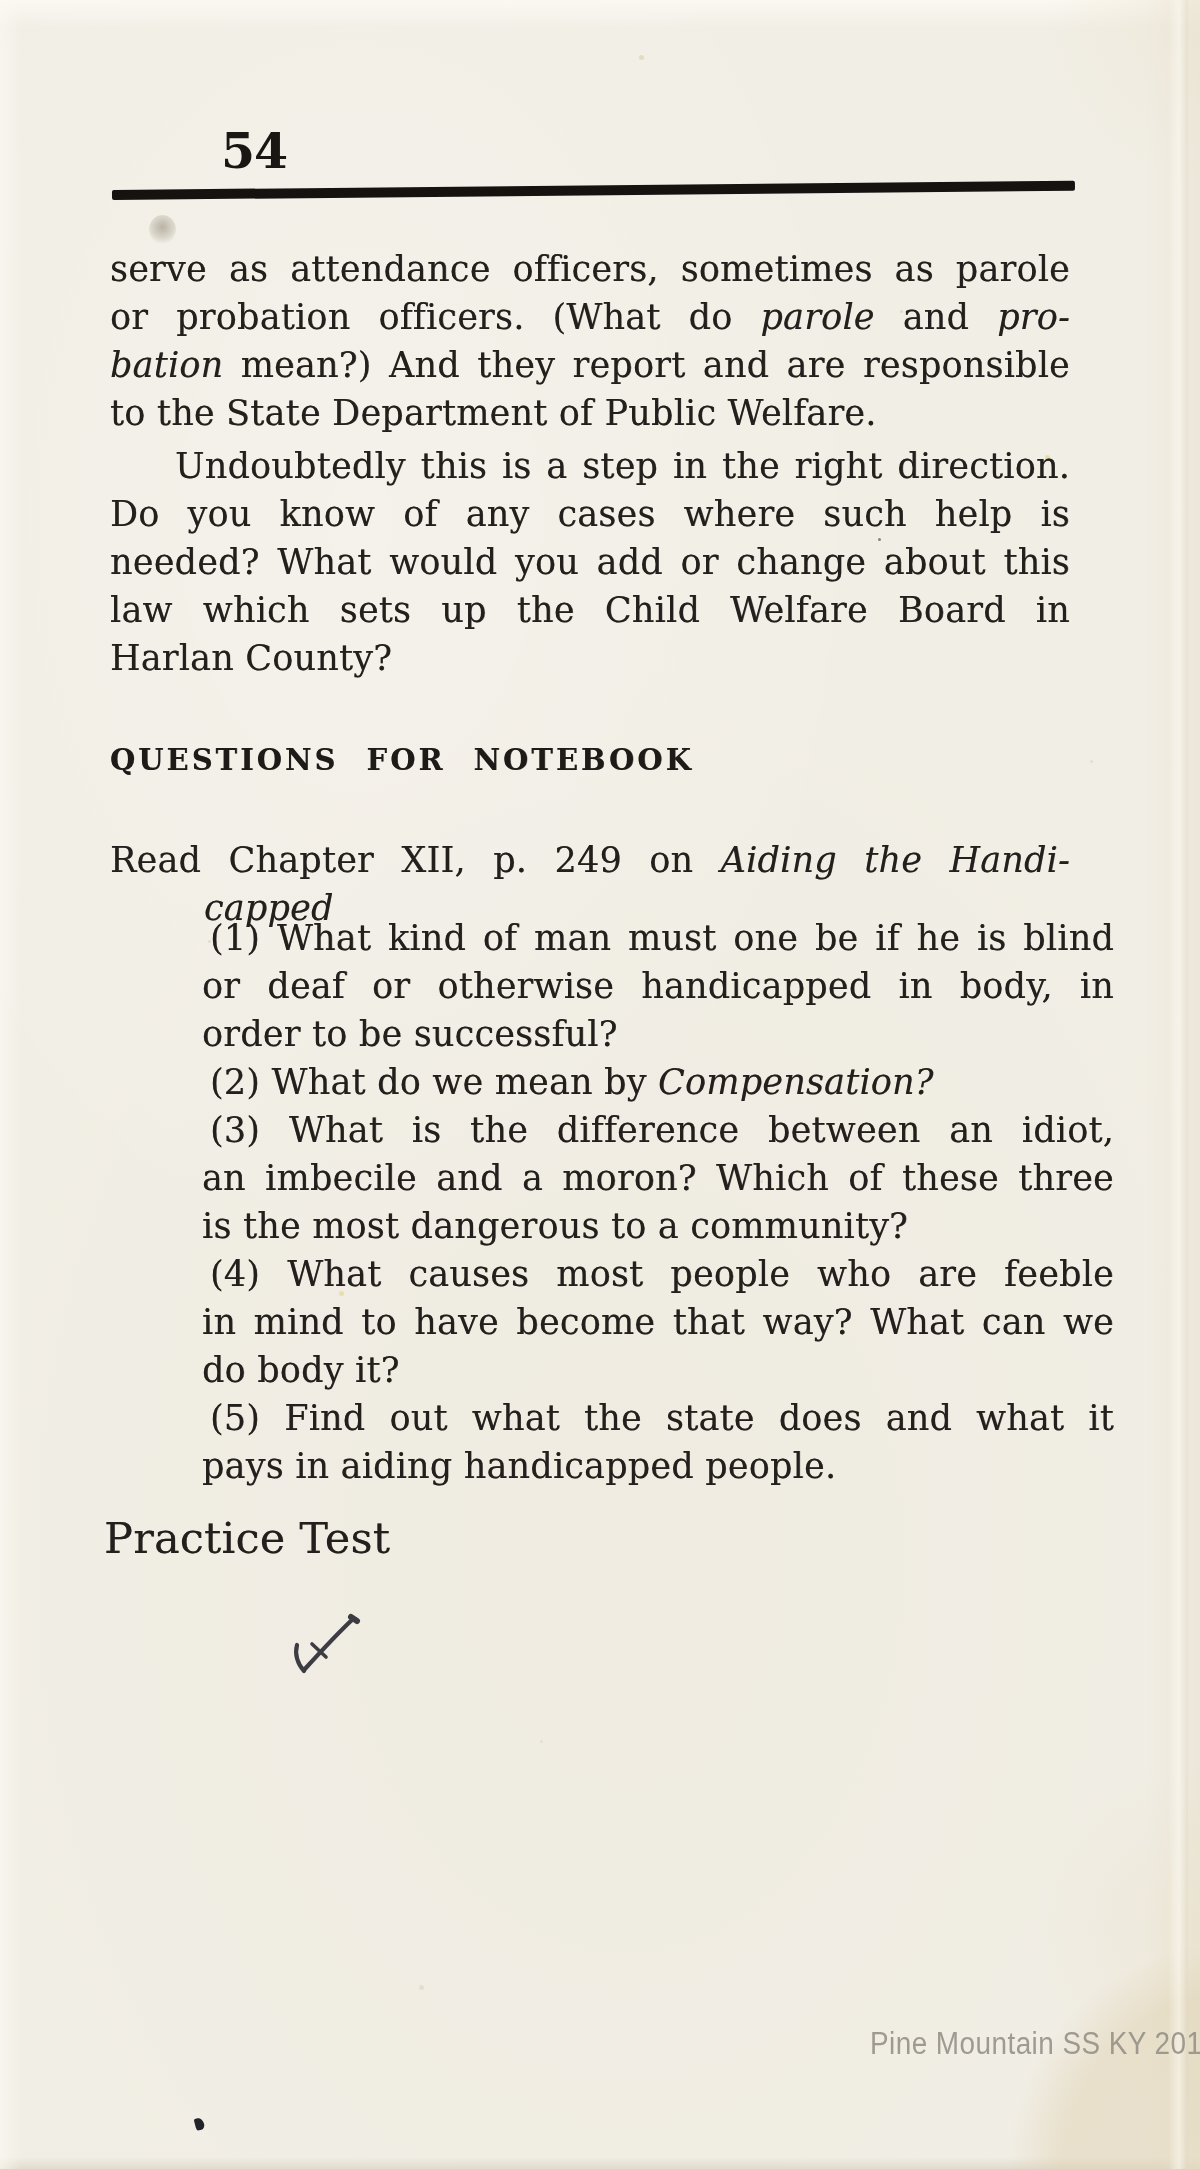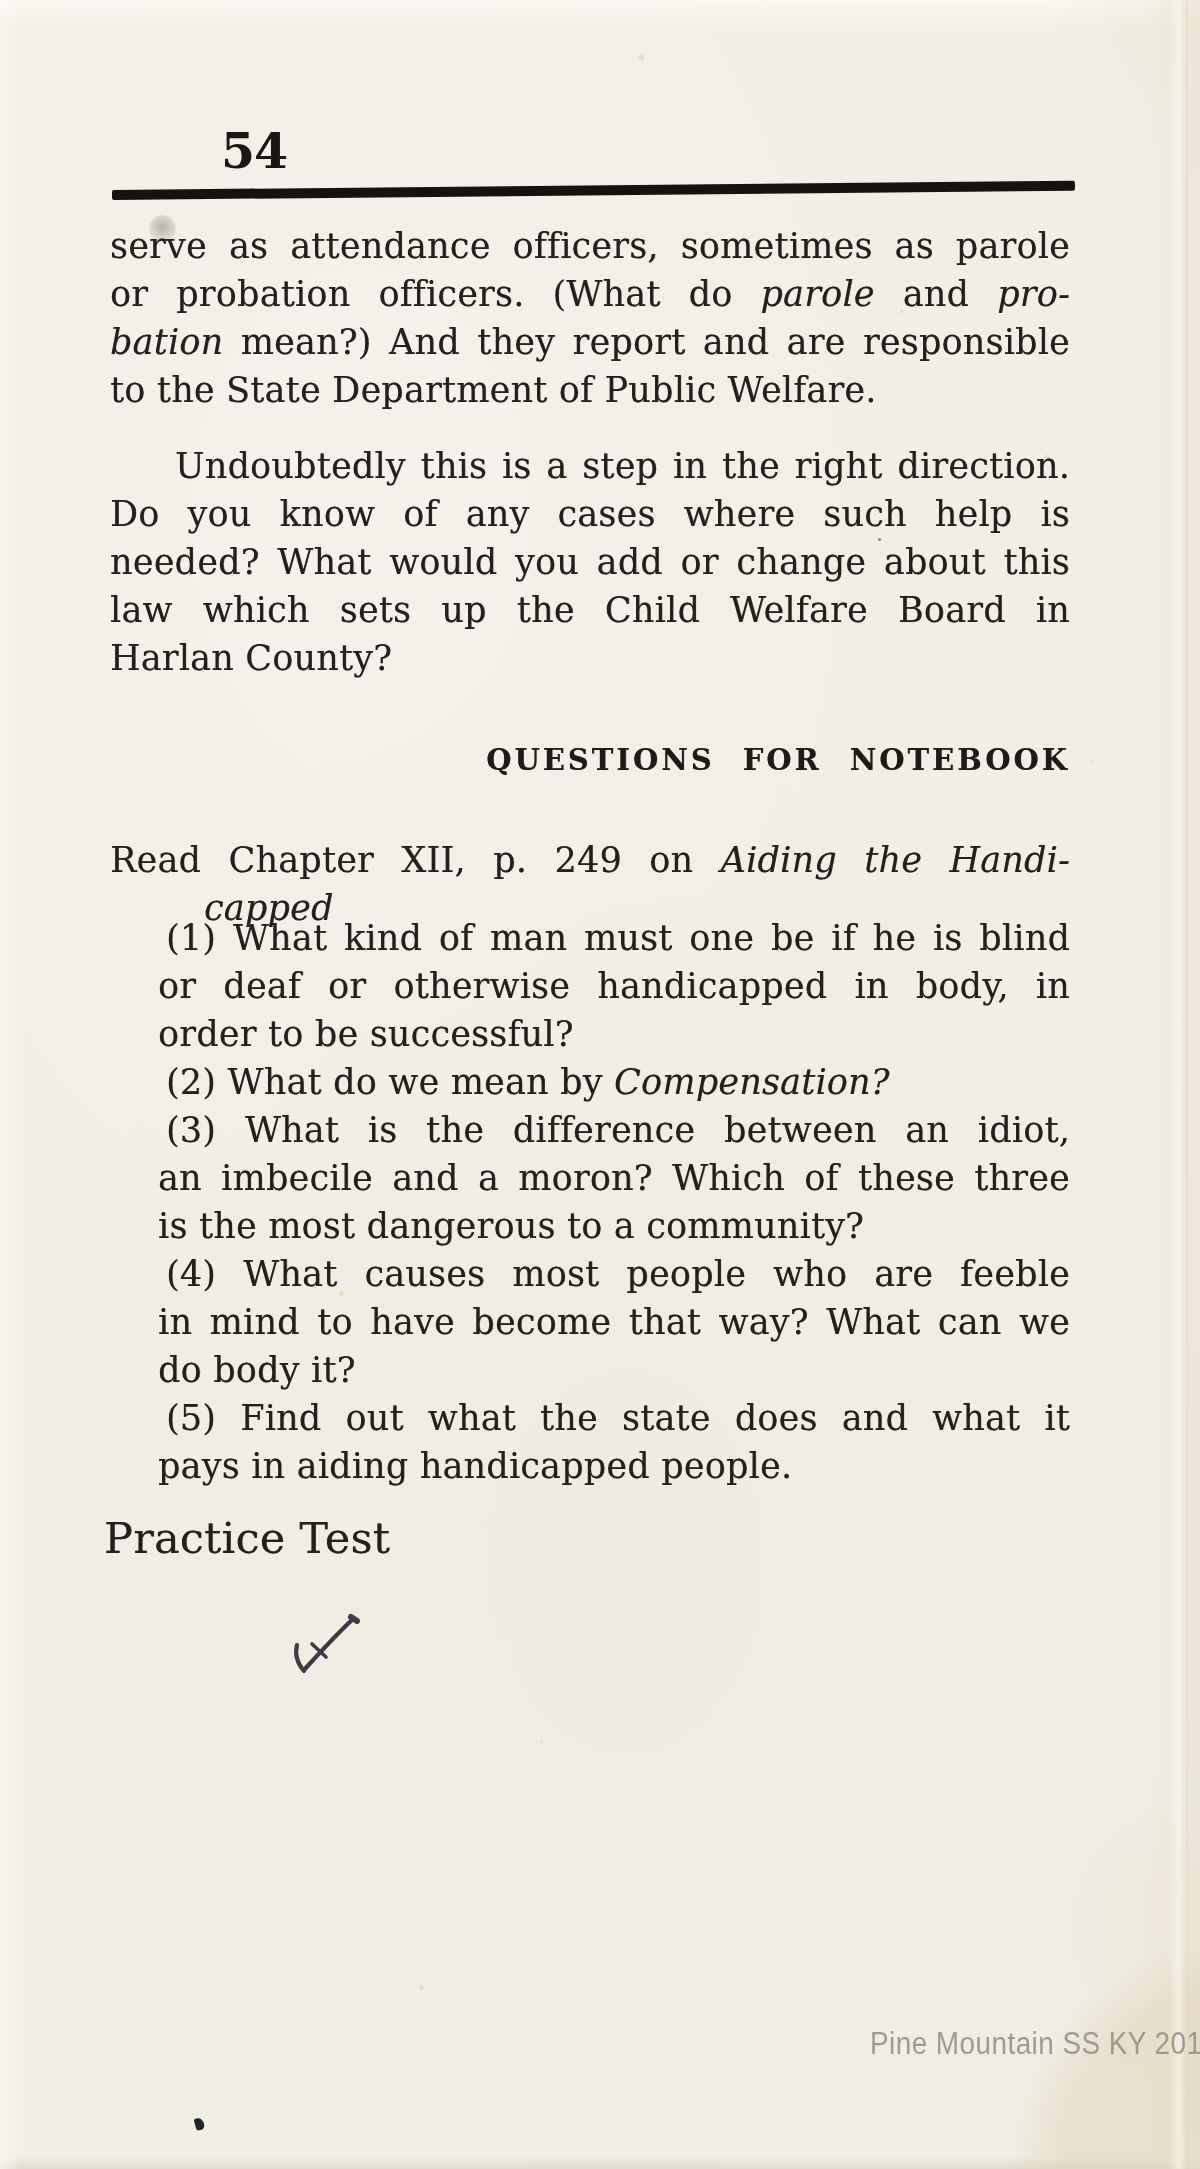--- a/index.html
+++ b/index.html
@@ -104,7 +104,7 @@
 
   <div class="smudge"></div>
 
-  <div class="blk" style="top:222px;">
+  <div class="blk" style="top:245px;">
     <div class="ln j"><span>serve as attendance officers, sometimes as parole</span></div>
     <div class="ln j"><span>or probation officers. (What do </span><i>parole</i><span> and </span><i>pro-</i></div>
     <div class="ln j"><i>bation</i><span> mean?) And they report and are responsible</span></div>

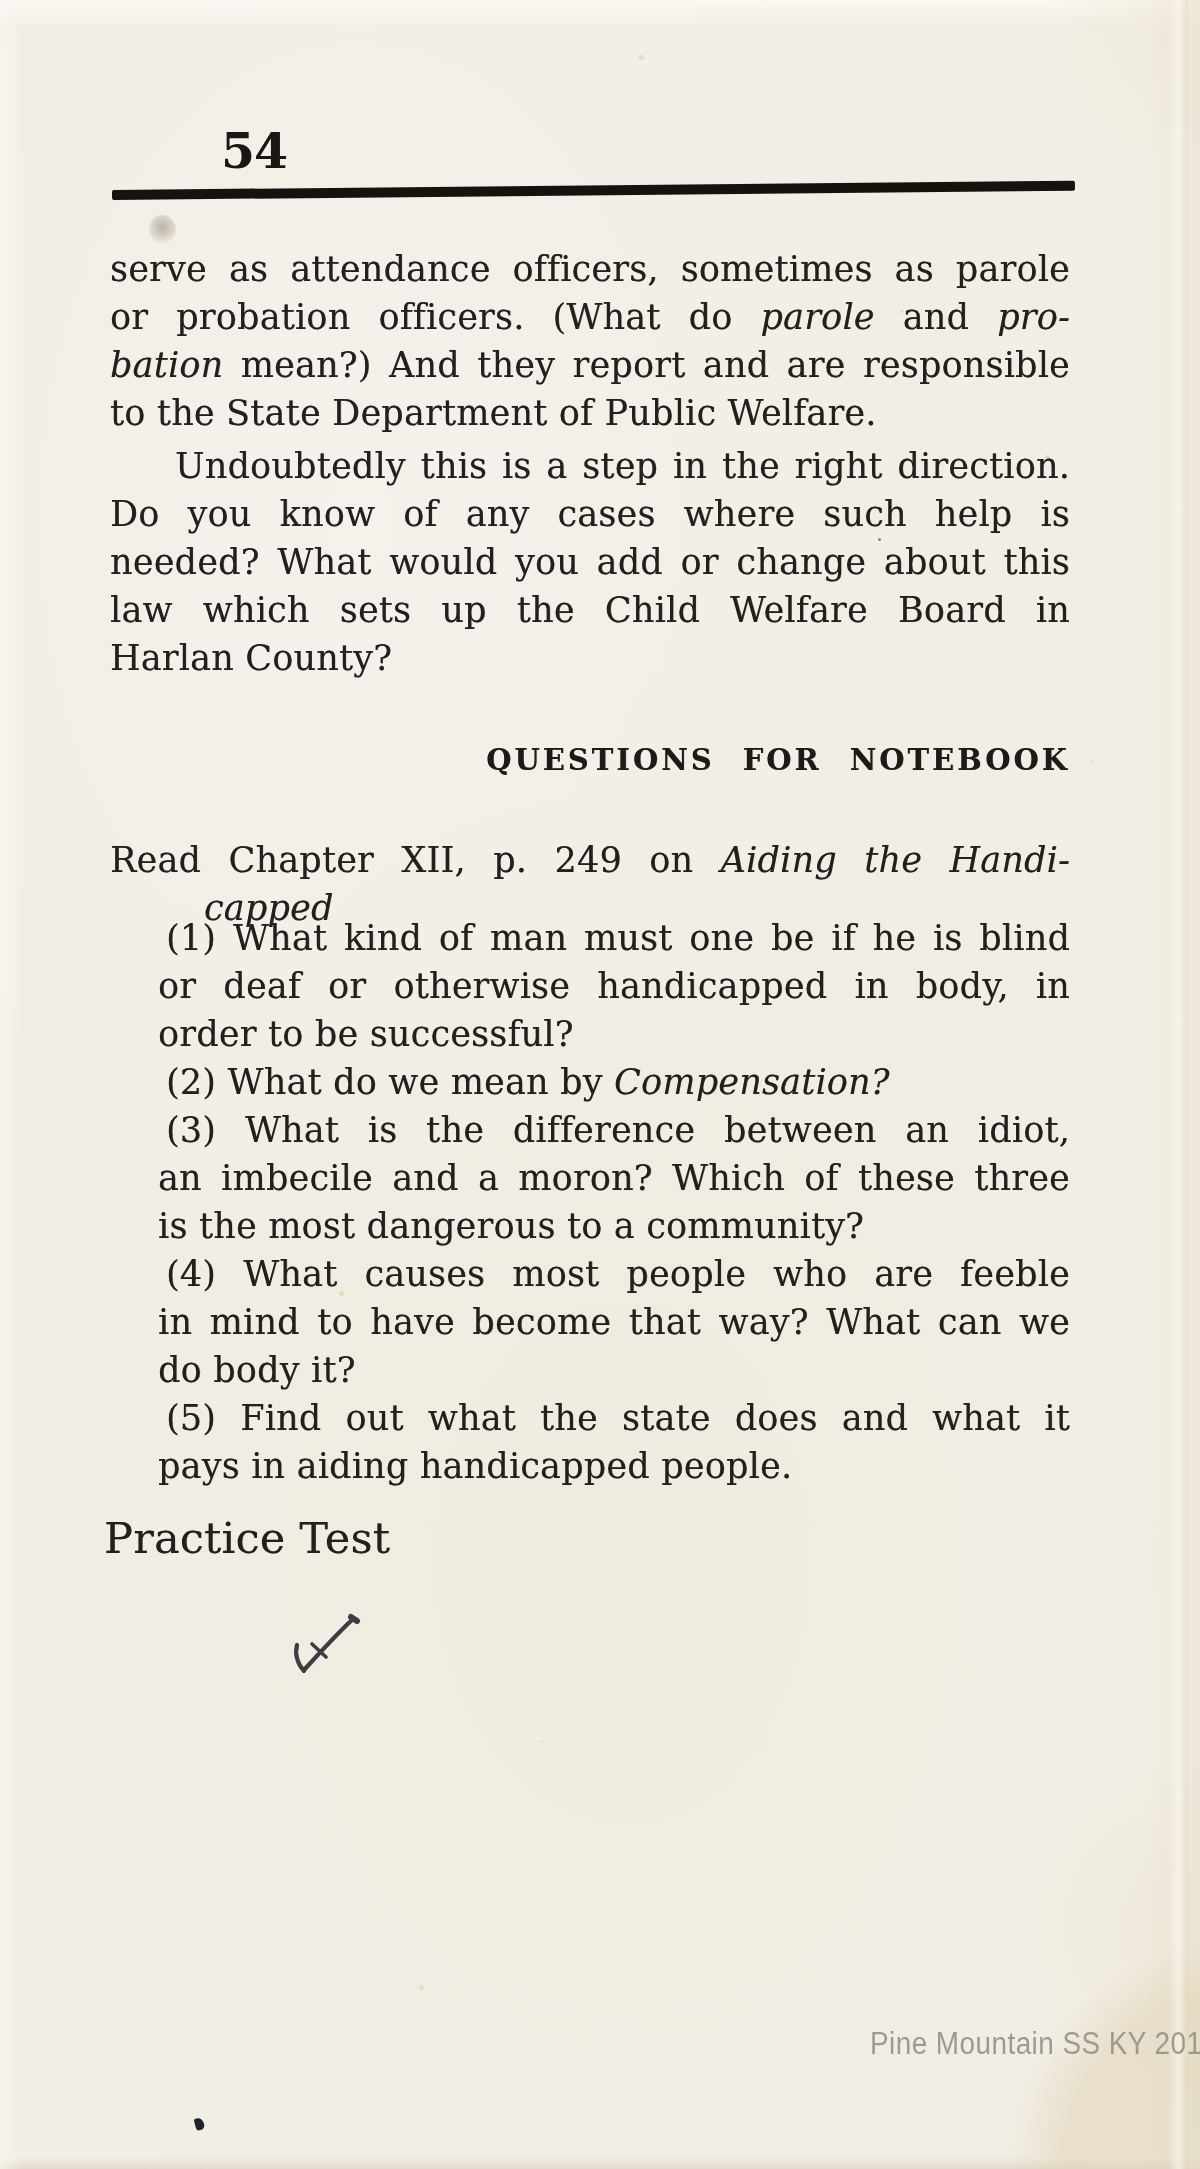--- a/index.html
+++ b/index.html
@@ -49,7 +49,7 @@
   .ind94{text-indent:94px;}
   .heading{
     position:absolute;left:110px;top:742px;width:960px;height:36px;line-height:36px;
-    font-size:29px;font-weight:bold;text-align:right;
+    font-size:29px;font-weight:bold;text-align:left;
     letter-spacing:3px;word-spacing:15px;color:#1d1a17;
     text-shadow:0.3px 0.3px 0.35px rgba(29,26,23,0.5);
   }

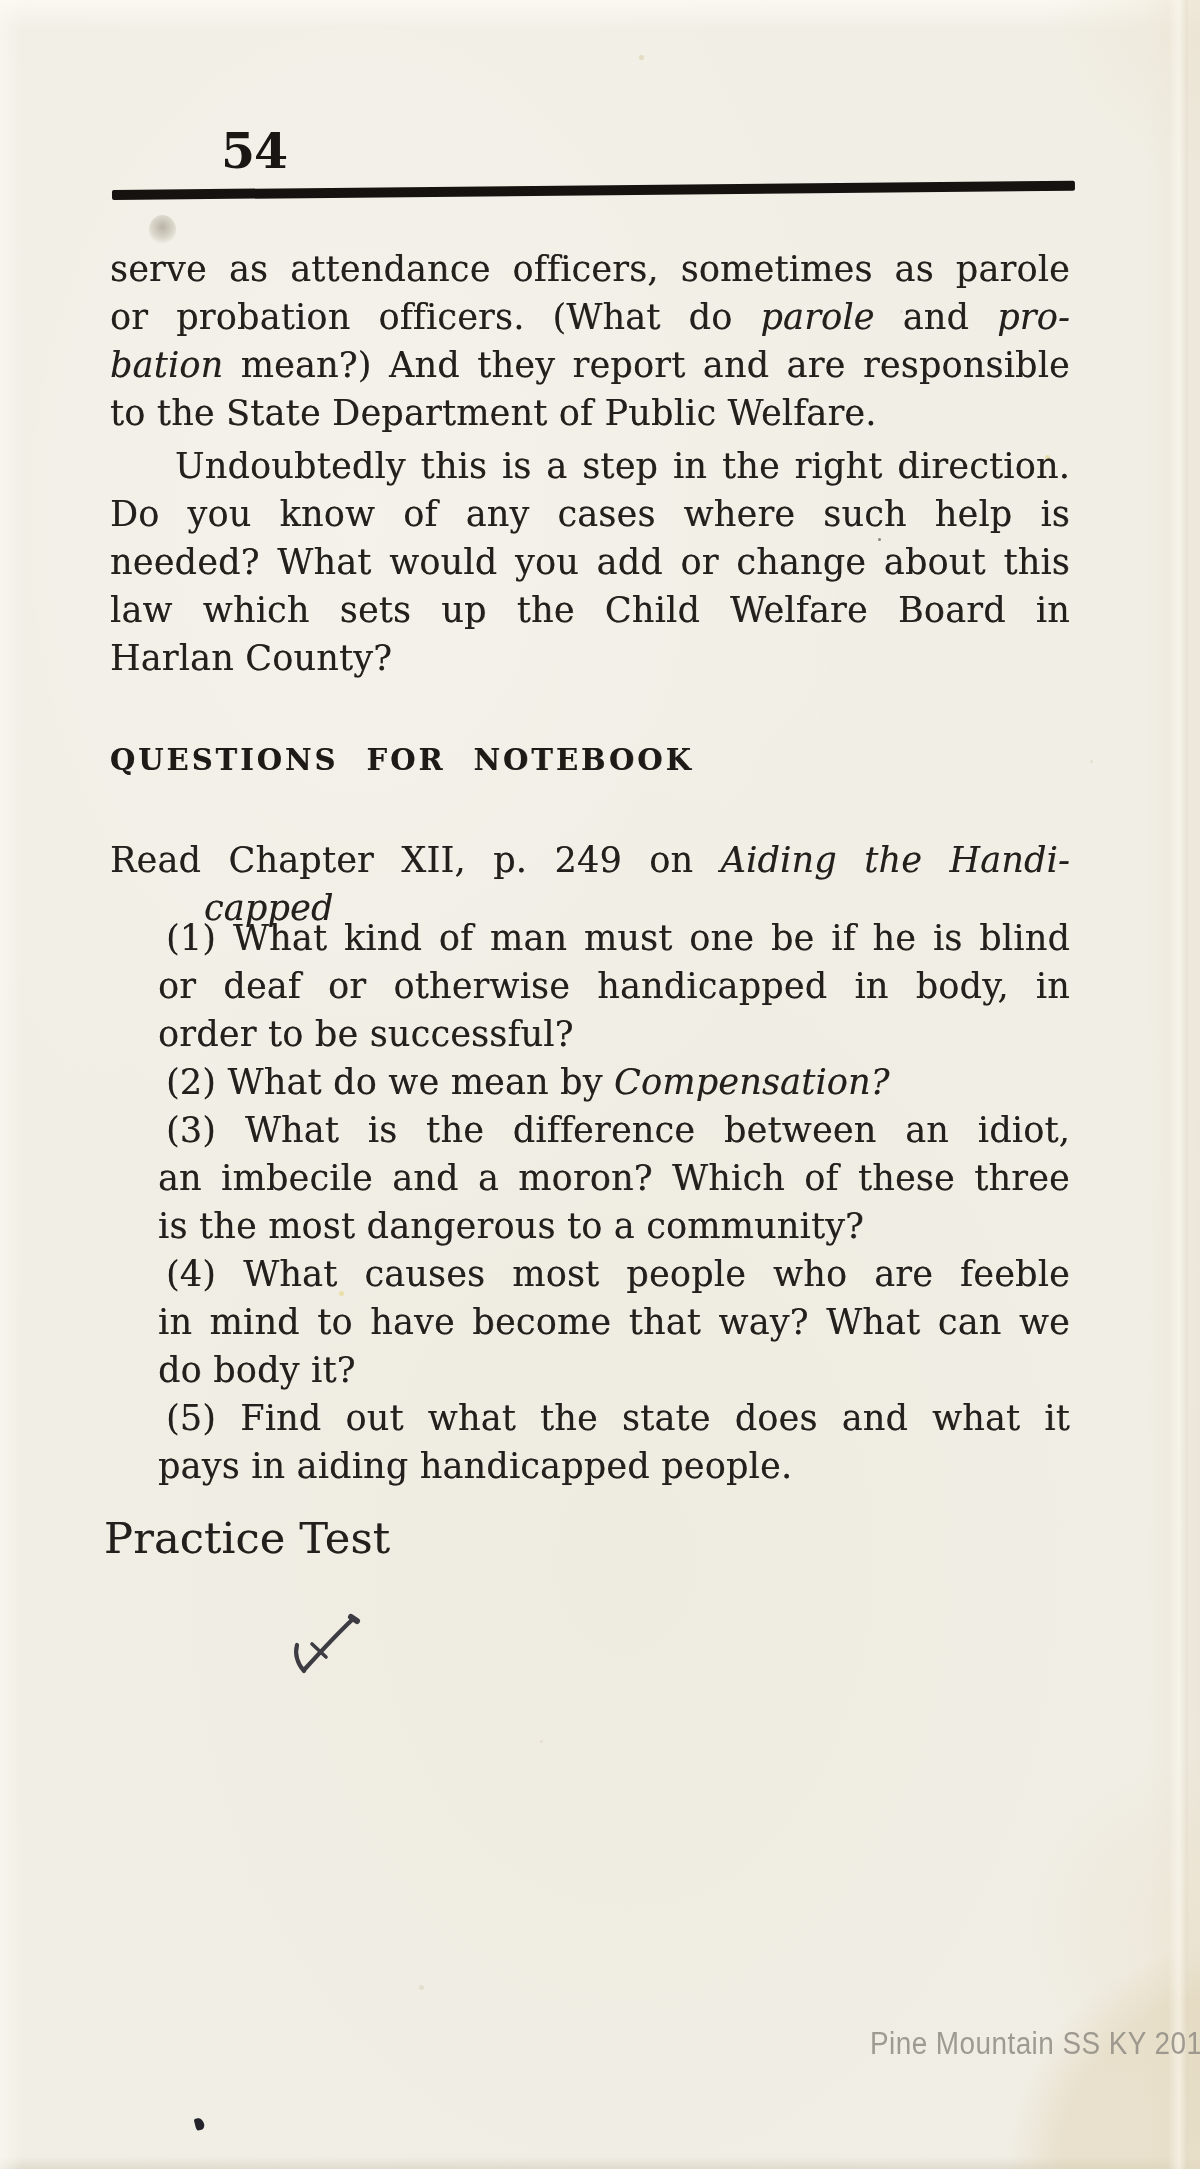--- a/index.html
+++ b/index.html
@@ -126,7 +126,7 @@
     <div class="ln last ind94"><i>capped</i></div>
   </div>
 
-  <div class="blk qblock" style="top:914px;">
+  <div class="blk qblock" style="top:914px;margin-left:44px;">
 
     <div class="ln j ind8"><span>(1) What kind of man must one be if he is blind</span></div>
     <div class="ln j"><span>or deaf or otherwise handicapped in body, in</span></div>

